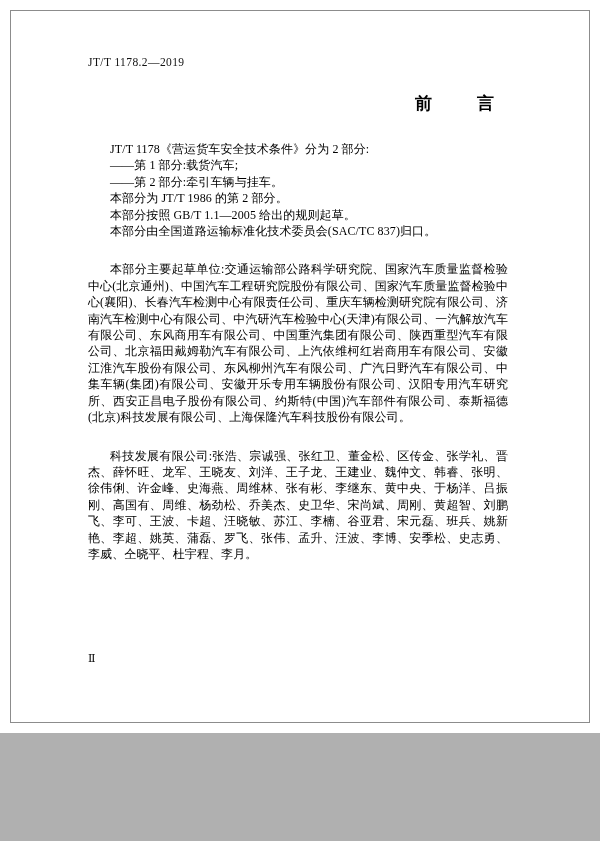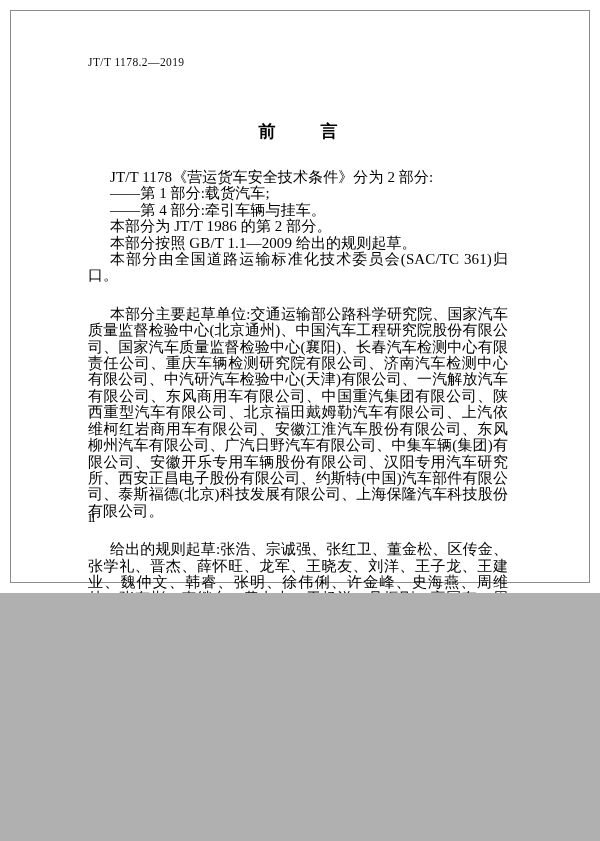--- a/index.html
+++ b/index.html
@@ -15,7 +15,7 @@
   .page {
     position: relative;
     width: 600px;
-    height: 593px;
+    height: 733px;
     background: #ffffff;
     box-sizing: border-box;
     overflow: hidden;

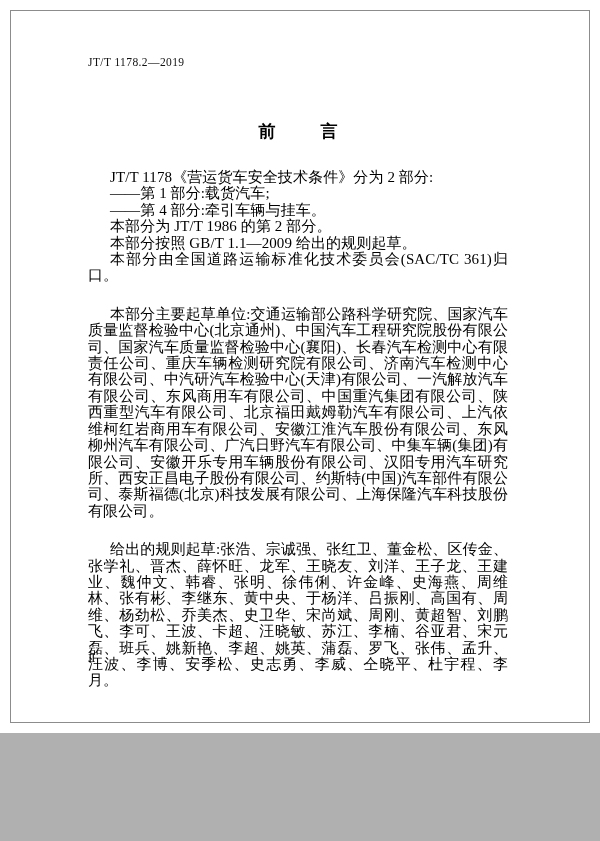--- a/index.html
+++ b/index.html
@@ -42,8 +42,8 @@
     font-family: "Liberation Serif", "DejaVu Serif", serif;
   }
   .doc-title {
-    margin-top: 52px;
-    text-align: center;
+    margin-top: 24px;
+    text-align: right;
     font-size: 17px;
     font-weight: bold;
     letter-spacing: 14px;

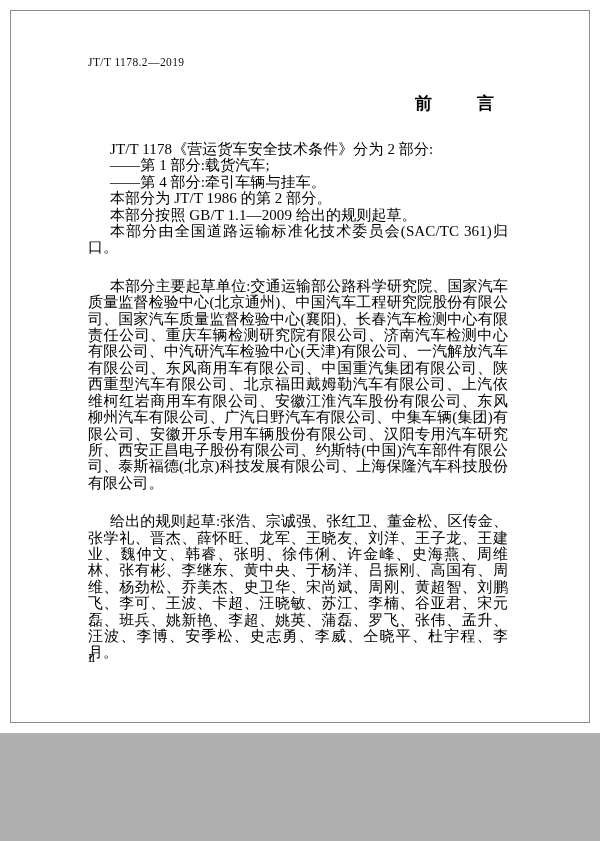--- a/index.html
+++ b/index.html
@@ -55,7 +55,7 @@
     margin-top: 26px;
   }
   .para {
-    font-size: 15px;
+    font-size: 12px;
     line-height: 16.4px;
     color: #000;
     text-align: justify;

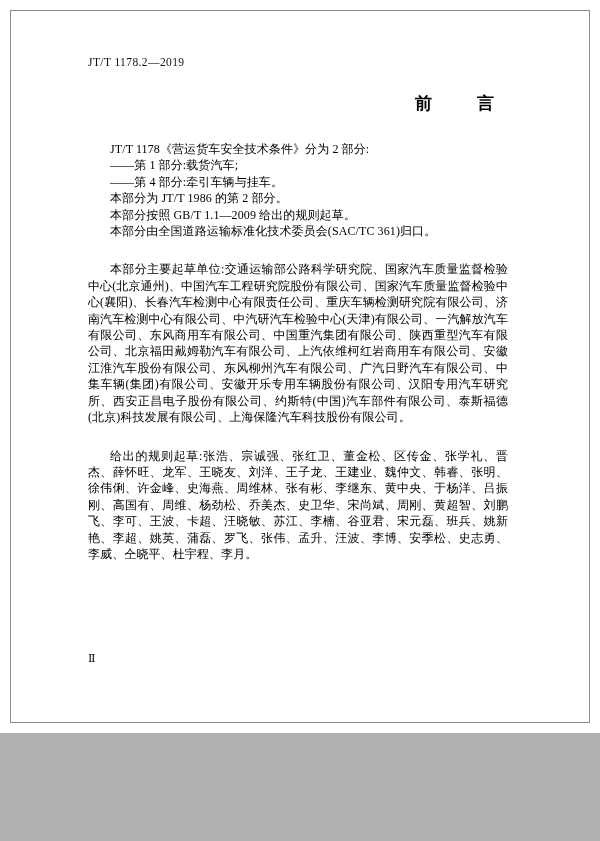--- a/index.html
+++ b/index.html
@@ -95,7 +95,7 @@
     <div class="body-block">
       <p class="para item">JT/T 1178《营运货车安全技术条件》分为 2 部分:</p>
       <p class="para item">——第 1 部分:载货汽车;</p>
-      <p class="para item">——第 4 部分:牵引车辆与挂车。</p>
+      <p class="para item">——第 2 部分:牵引车辆与挂车。</p>
       <p class="para item">本部分为 JT/T 1986 的第 2 部分。</p>
       <p class="para item">本部分按照 GB/T 1.1—2009 给出的规则起草。</p>
       <p class="para item">本部分由全国道路运输标准化技术委员会(SAC/TC 361)归口。</p>

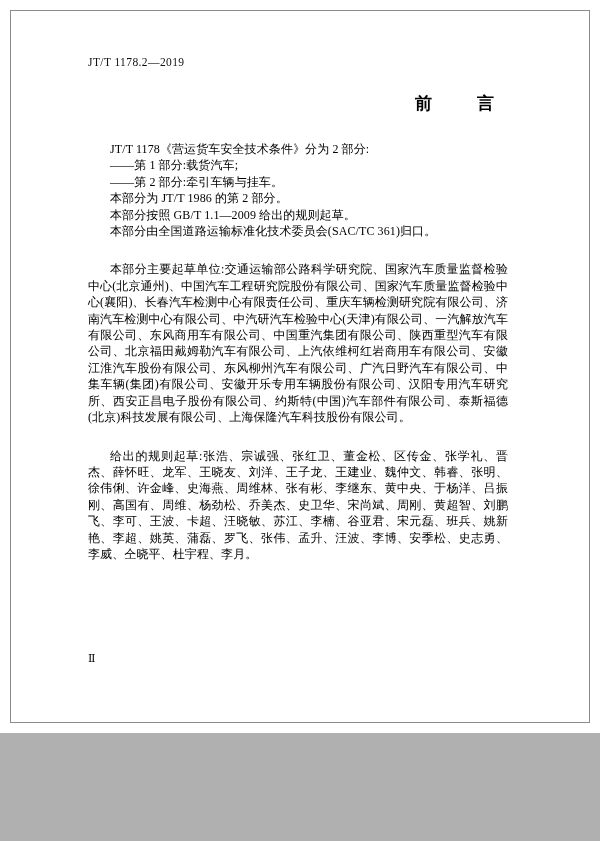--- a/index.html
+++ b/index.html
@@ -97,7 +97,7 @@
       <p class="para item">——第 1 部分:载货汽车;</p>
       <p class="para item">——第 2 部分:牵引车辆与挂车。</p>
       <p class="para item">本部分为 JT/T 1986 的第 2 部分。</p>
-      <p class="para item">本部分按照 GB/T 1.1—2009 给出的规则起草。</p>
+      <p class="para item">本部分按照 GB/T 1.1—2005 给出的规则起草。</p>
       <p class="para item">本部分由全国道路运输标准化技术委员会(SAC/TC 361)归口。</p>
 
       <p class="para indent block"><span>本部分主要起草单位:</span><span>交通运输部公路科学研究院、国家汽车质量监督检验中心(北京通州)、中国汽车工程研究院股份有限公司、国家汽车质量监督检验中心(襄阳)、长春汽车检测中心有限责任公司、重庆车辆检测研究院有限公司、济南汽车检测中心有限公司、中汽研汽车检验中心(天津)有限公司、一汽解放汽车有限公司、东风商用车有限公司、中国重汽集团有限公司、陕西重型汽车有限公司、北京福田戴姆勒汽车有限公司、上汽依维柯红岩商用车有限公司、安徽江淮汽车股份有限公司、东风柳州汽车有限公司、广汽日野汽车有限公司、中集车辆(集团)有限公司、安徽开乐专用车辆股份有限公司、汉阳专用汽车研究所、西安正昌电子股份有限公司、约斯特(中国)汽车部件有限公司、泰斯福德(北京)科技发展有限公司、上海保隆汽车科技股份有限公司。</span></p>

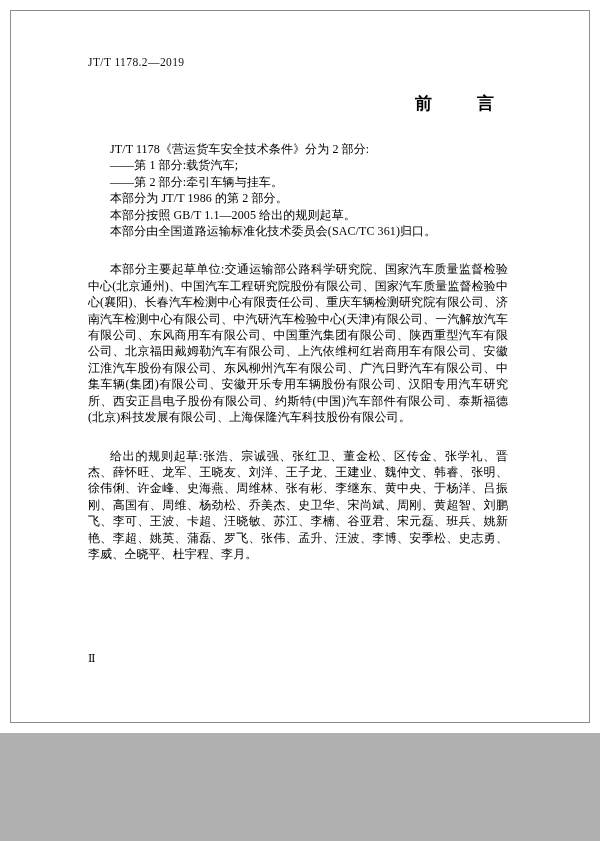--- a/index.html
+++ b/index.html
@@ -98,7 +98,7 @@
       <p class="para item">——第 2 部分:牵引车辆与挂车。</p>
       <p class="para item">本部分为 JT/T 1986 的第 2 部分。</p>
       <p class="para item">本部分按照 GB/T 1.1—2005 给出的规则起草。</p>
-      <p class="para item">本部分由全国道路运输标准化技术委员会(SAC/TC 361)归口。</p>
+      <p class="para item">本部分由全国道路运输标准化技术委员会(SAC/TC 837)归口。</p>
 
       <p class="para indent block"><span>本部分主要起草单位:</span><span>交通运输部公路科学研究院、国家汽车质量监督检验中心(北京通州)、中国汽车工程研究院股份有限公司、国家汽车质量监督检验中心(襄阳)、长春汽车检测中心有限责任公司、重庆车辆检测研究院有限公司、济南汽车检测中心有限公司、中汽研汽车检验中心(天津)有限公司、一汽解放汽车有限公司、东风商用车有限公司、中国重汽集团有限公司、陕西重型汽车有限公司、北京福田戴姆勒汽车有限公司、上汽依维柯红岩商用车有限公司、安徽江淮汽车股份有限公司、东风柳州汽车有限公司、广汽日野汽车有限公司、中集车辆(集团)有限公司、安徽开乐专用车辆股份有限公司、汉阳专用汽车研究所、西安正昌电子股份有限公司、约斯特(中国)汽车部件有限公司、泰斯福德(北京)科技发展有限公司、上海保隆汽车科技股份有限公司。</span></p>
 

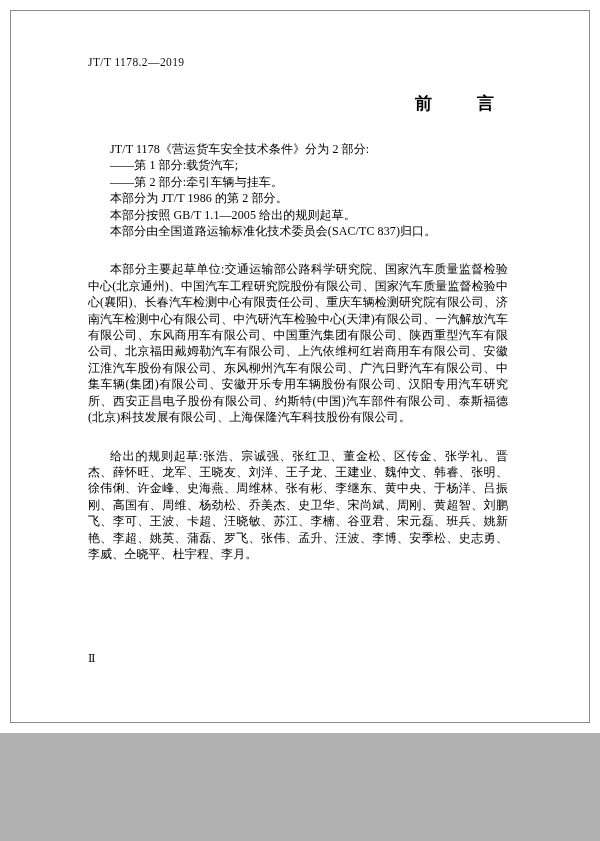--- a/index.html
+++ b/index.html
@@ -102,7 +102,7 @@
 
       <p class="para indent block"><span>本部分主要起草单位:</span><span>交通运输部公路科学研究院、国家汽车质量监督检验中心(北京通州)、中国汽车工程研究院股份有限公司、国家汽车质量监督检验中心(襄阳)、长春汽车检测中心有限责任公司、重庆车辆检测研究院有限公司、济南汽车检测中心有限公司、中汽研汽车检验中心(天津)有限公司、一汽解放汽车有限公司、东风商用车有限公司、中国重汽集团有限公司、陕西重型汽车有限公司、北京福田戴姆勒汽车有限公司、上汽依维柯红岩商用车有限公司、安徽江淮汽车股份有限公司、东风柳州汽车有限公司、广汽日野汽车有限公司、中集车辆(集团)有限公司、安徽开乐专用车辆股份有限公司、汉阳专用汽车研究所、西安正昌电子股份有限公司、约斯特(中国)汽车部件有限公司、泰斯福德(北京)科技发展有限公司、上海保隆汽车科技股份有限公司。</span></p>
 
-      <p class="para indent block"><span>给出的规则起草:</span><span>张浩、宗诚强、张红卫、董金松、区传金、张学礼、晋杰、薛怀旺、龙军、王晓友、刘洋、王子龙、王建业、魏仲文、韩睿、张明、徐伟俐、许金峰、史海燕、周维林、张有彬、李继东、黄中央、于杨洋、吕振刚、高国有、周维、杨劲松、乔美杰、史卫华、宋尚斌、周刚、黄超智、刘鹏飞、李可、王波、卡超、汪晓敏、苏江、李楠、谷亚君、宋元磊、班兵、姚新艳、李超、姚英、蒲磊、罗飞、张伟、孟升、汪波、李博、安季松、史志勇、李威、仝晓平、杜宇程、李月。</span></p>
+      <p class="para indent block"><span>科技发展有限公司:</span><span>张浩、宗诚强、张红卫、董金松、区传金、张学礼、晋杰、薛怀旺、龙军、王晓友、刘洋、王子龙、王建业、魏仲文、韩睿、张明、徐伟俐、许金峰、史海燕、周维林、张有彬、李继东、黄中央、于杨洋、吕振刚、高国有、周维、杨劲松、乔美杰、史卫华、宋尚斌、周刚、黄超智、刘鹏飞、李可、王波、卡超、汪晓敏、苏江、李楠、谷亚君、宋元磊、班兵、姚新艳、李超、姚英、蒲磊、罗飞、张伟、孟升、汪波、李博、安季松、史志勇、李威、仝晓平、杜宇程、李月。</span></p>
     </div>
 
   </div>

